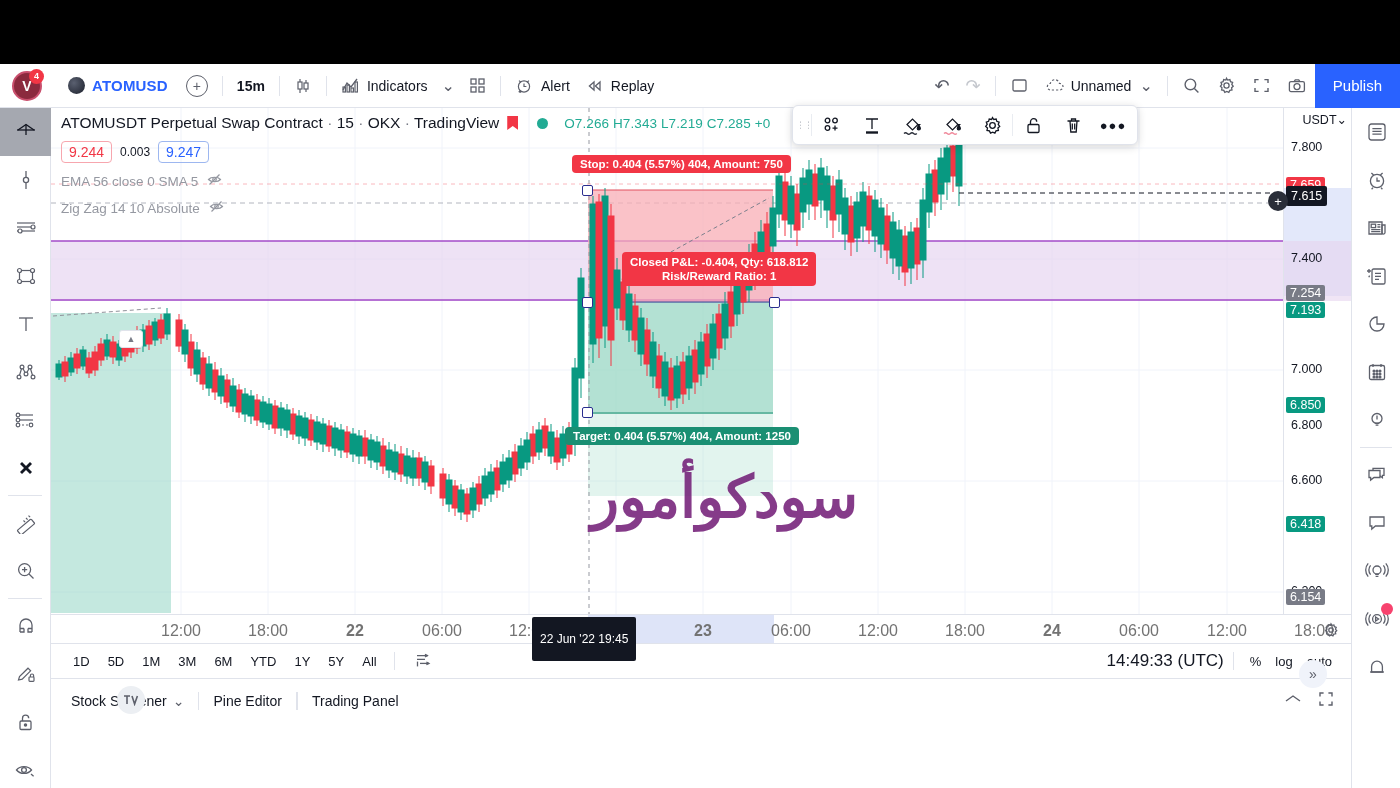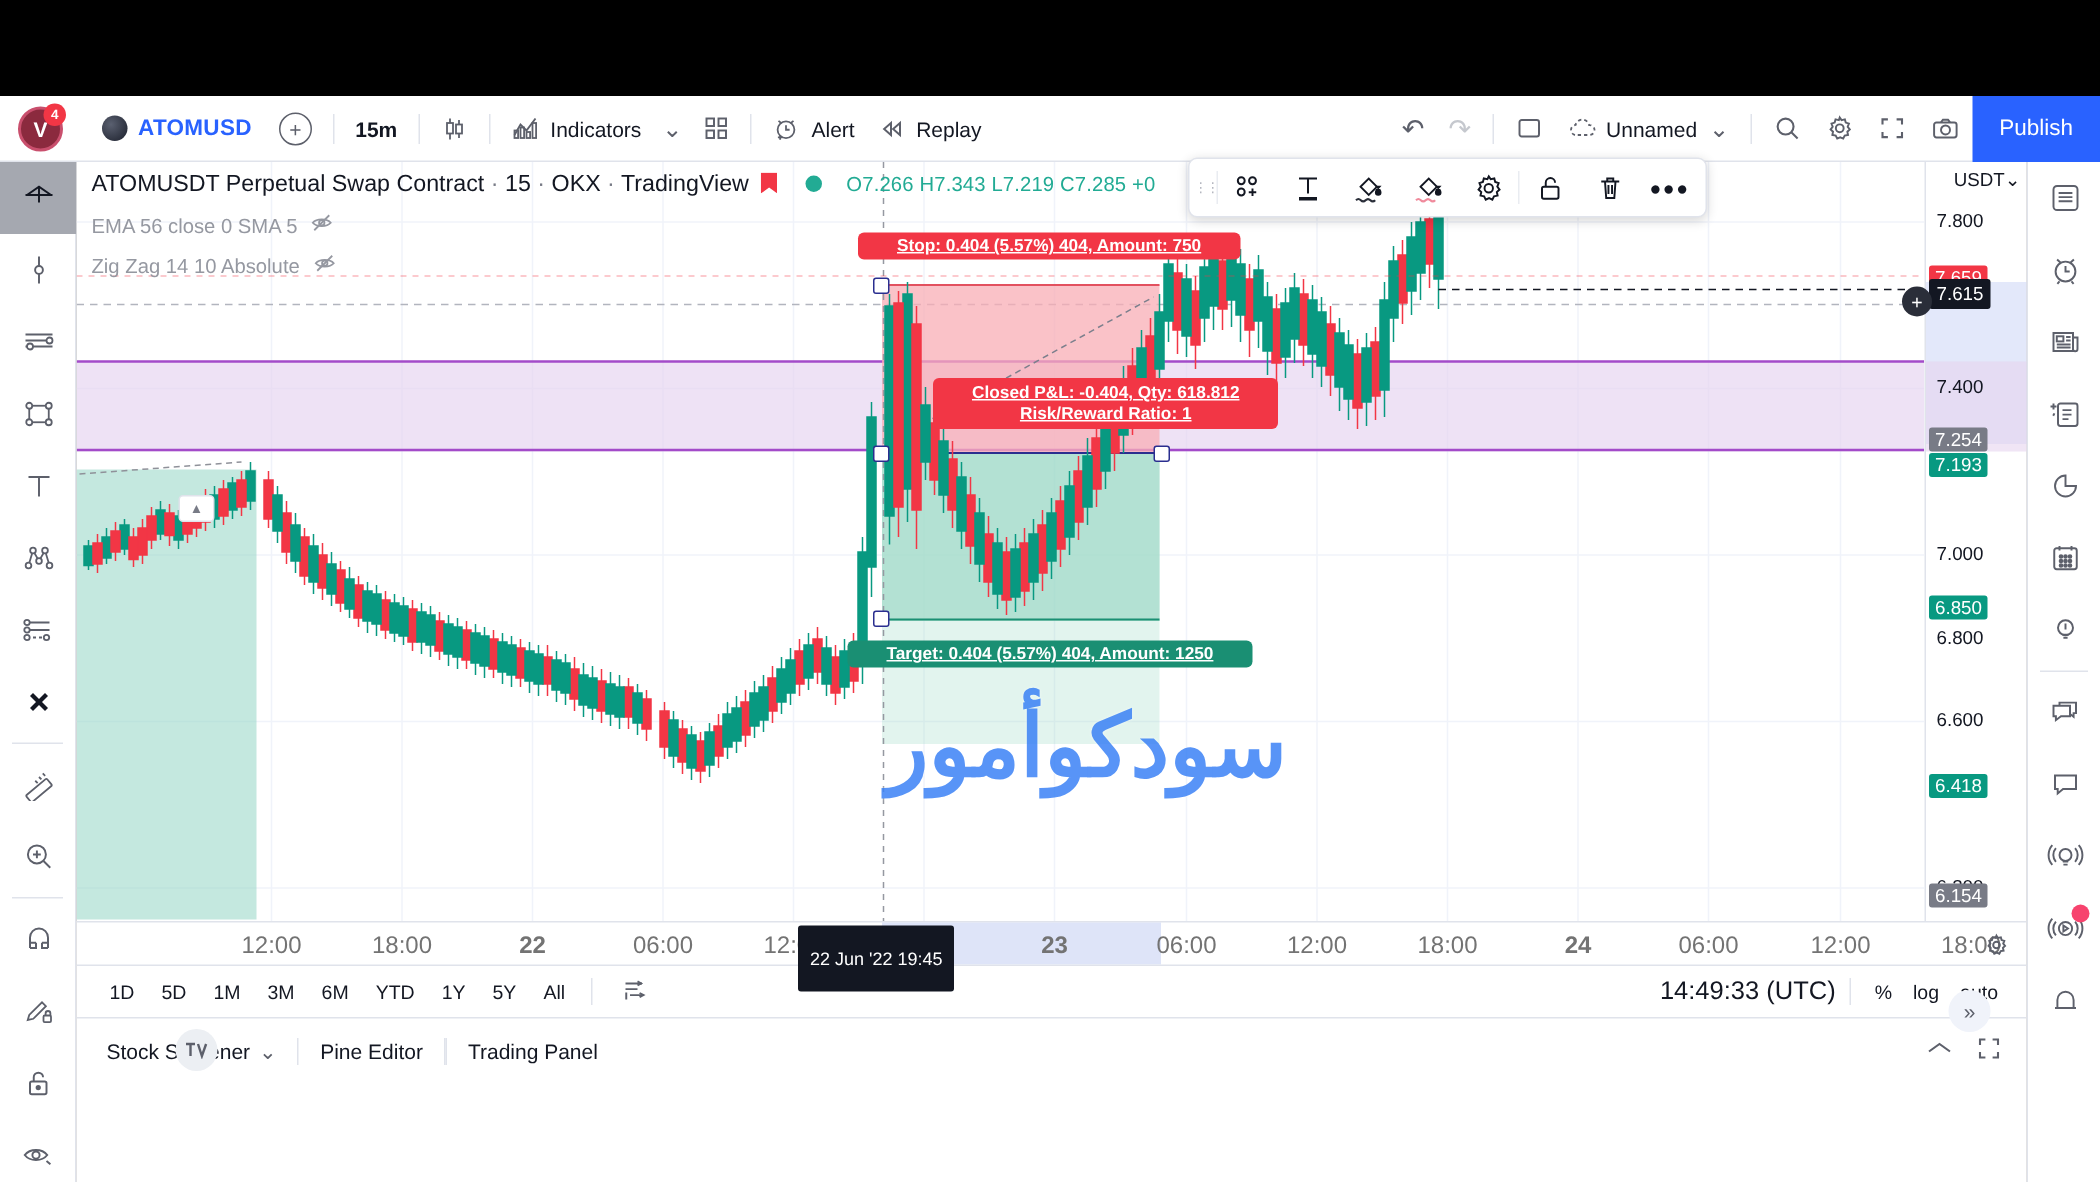--- a/index.html
+++ b/index.html
@@ -922,6 +922,11 @@
       <div class="legend-title">
         <span>ATOMUSDT Perpetual Swap Contract</span><span class="sep"> · </span><span>15</span><span class="sep"> · </span><span>OKX</span><span class="sep"> · </span><span>TradingView</span><span class="flag"></span><span class="greendot"></span><span class="ohlc">O7.266 H7.343 L7.219 C7.285 +0</span>
       </div>
+      <div class="quote-row">
+        <span class="bid">9.244</span>
+        <span class="spread">0.003</span>
+        <span class="ask">9.247</span>
+      </div>
       <div class="ind-row">
         <span>EMA 56 close 0 SMA 5</span>
         <span class="eye-off">

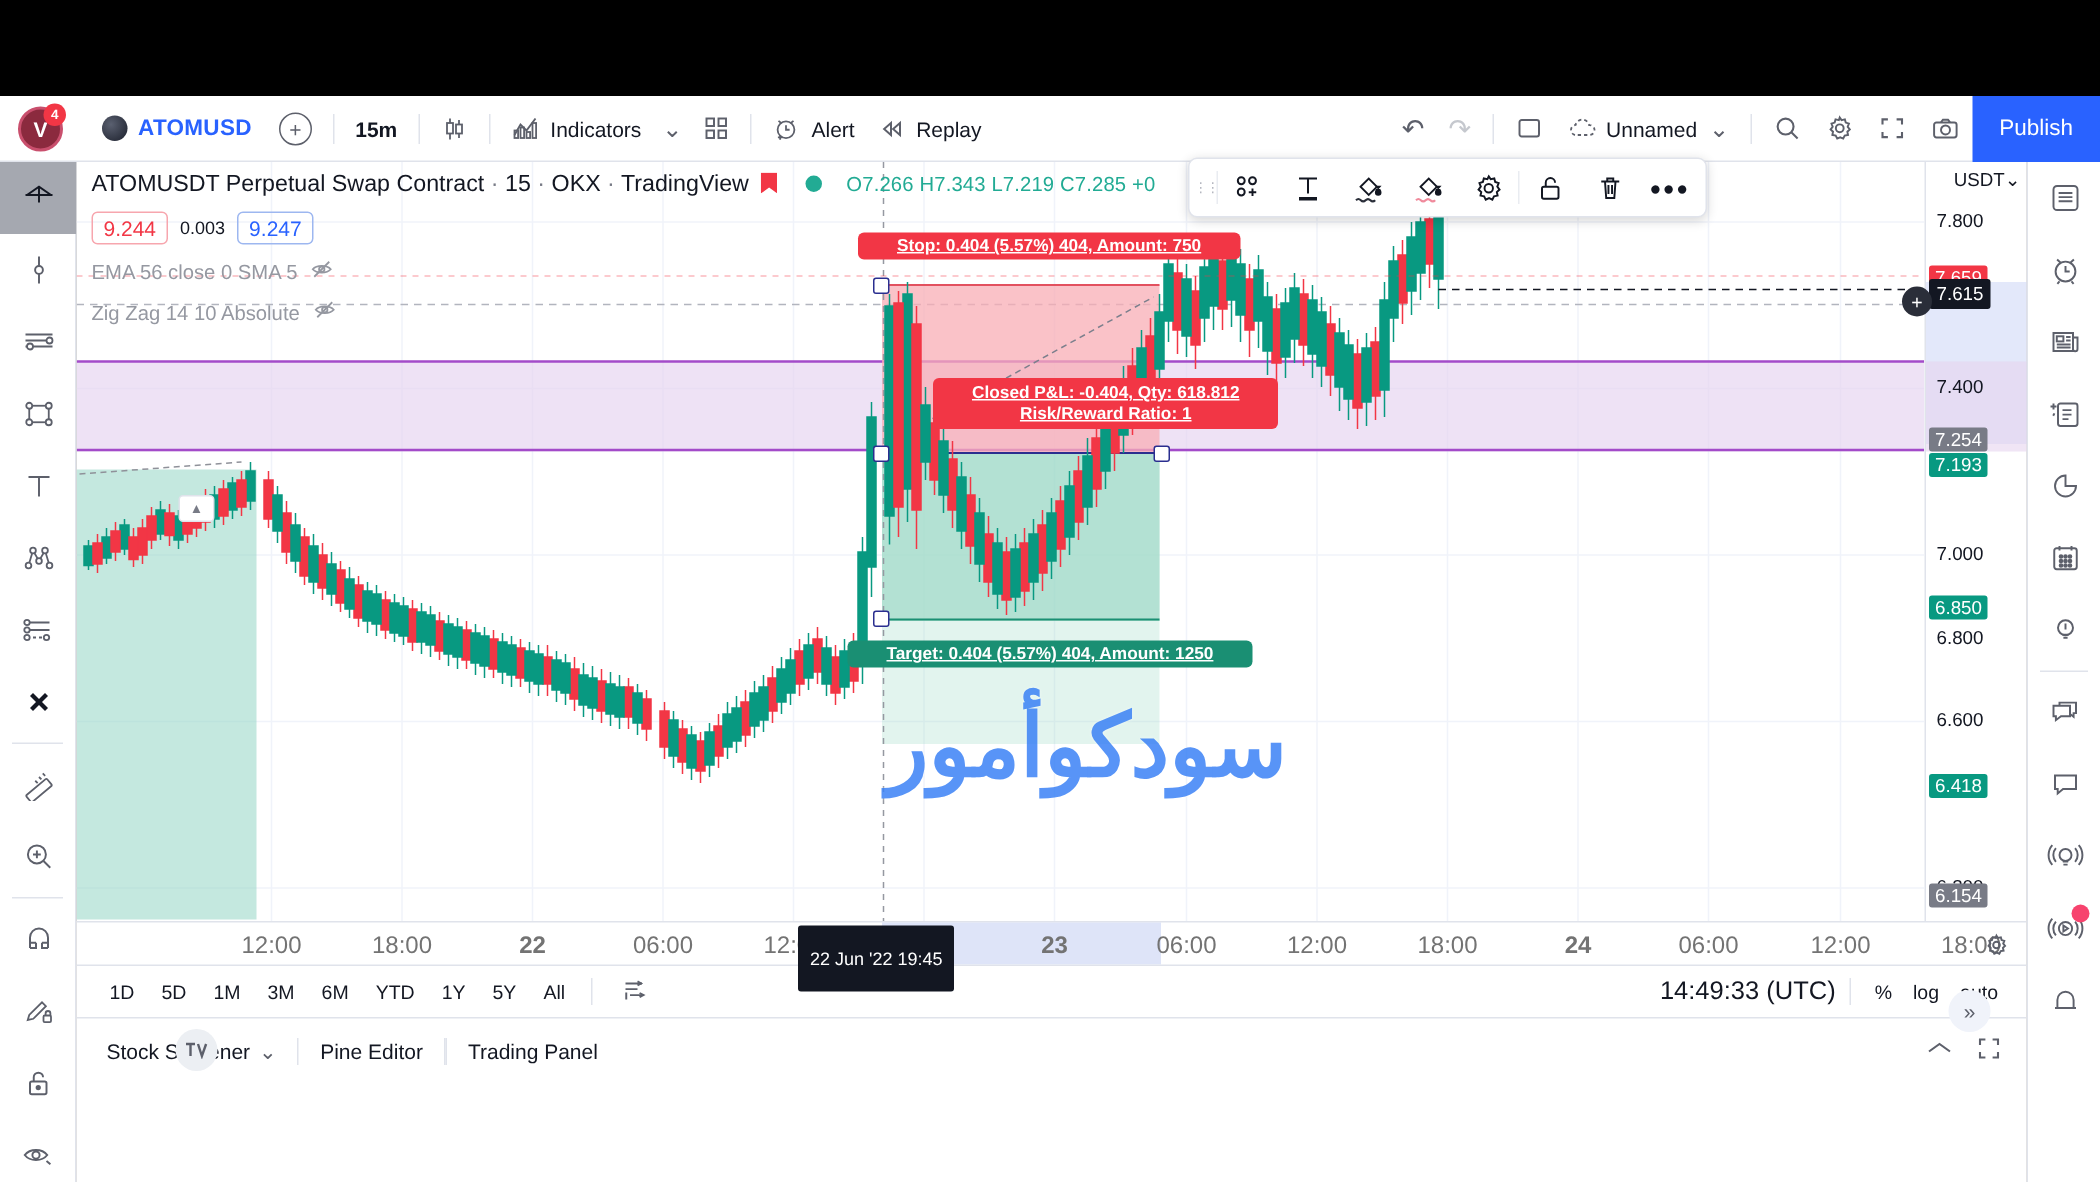--- a/index.html
+++ b/index.html
@@ -90,7 +90,7 @@
 
   
   .lbl { position:absolute; z-index:50; font-size:11.5px; color:#fff; font-weight:bold;
-         padding:3px 26px; border-radius:4px; white-space:nowrap; text-align:center;text-decoration:underline; }
+         padding:3px 8px; border-radius:4px; white-space:nowrap; text-align:center; }
   .lbl-stop   { background:#f23645; }
   .lbl-pl     { background:#f23645; line-height:14px;margin-left:40px; }
   .lbl-target { background:#1a8f73; }

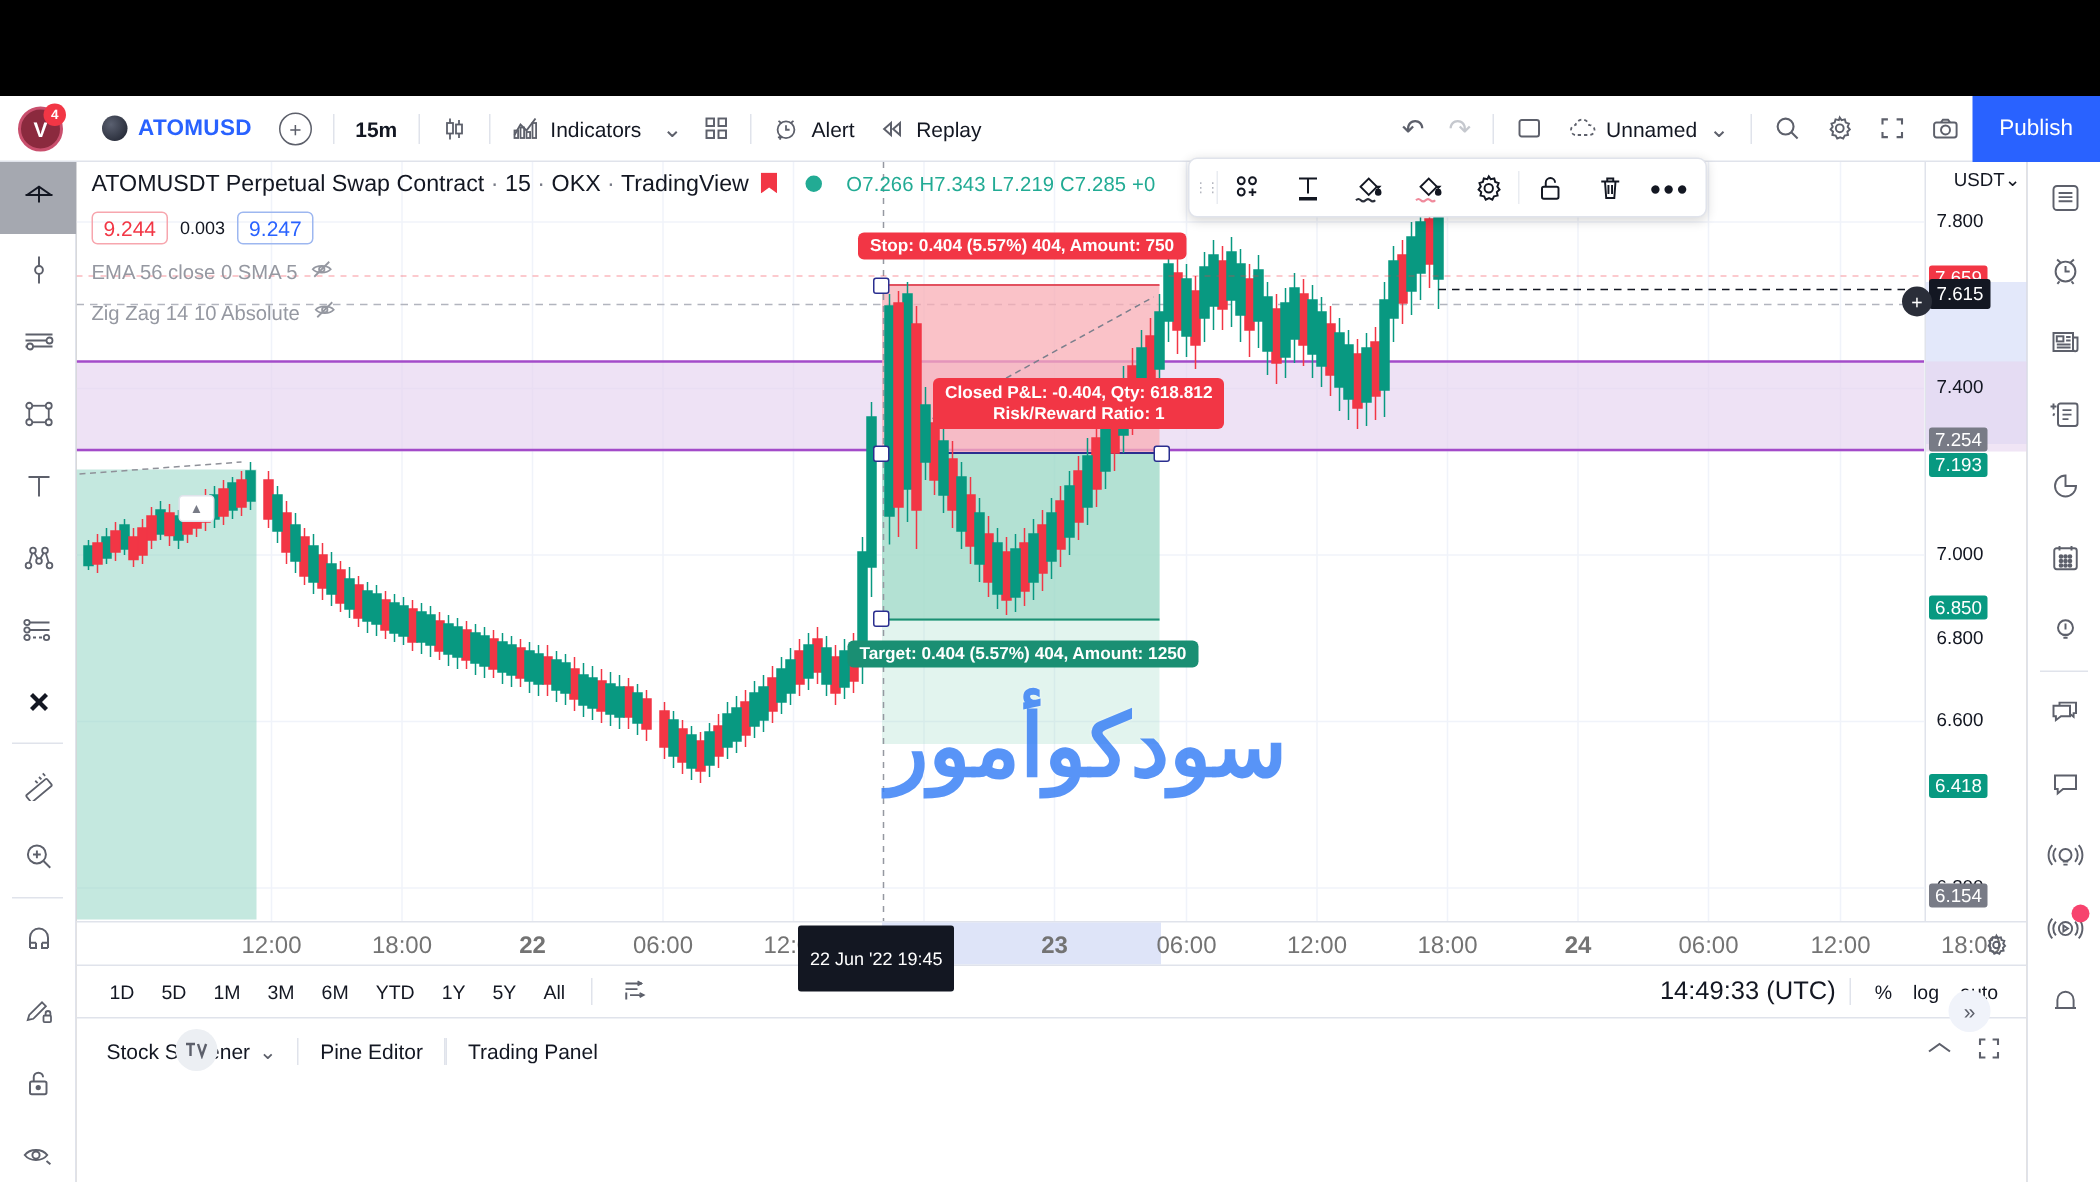--- a/index.html
+++ b/index.html
@@ -140,7 +140,7 @@
 
   
   .wm { position:absolute; left:540px; top:355px; font-size:58px; font-weight:bold;
-        color:#3b82f6; opacity:.85; z-index:25; direction:rtl;
+        color:#701a75; opacity:.85; z-index:25; direction:rtl;
         text-shadow: 0 0 2px rgba(255,255,255,.7); pointer-events:none;text-align:right;}
 
   

